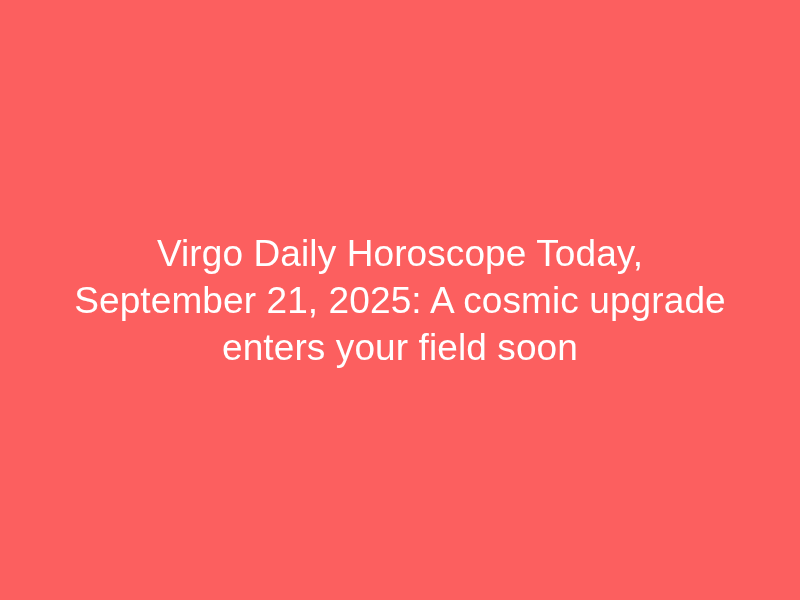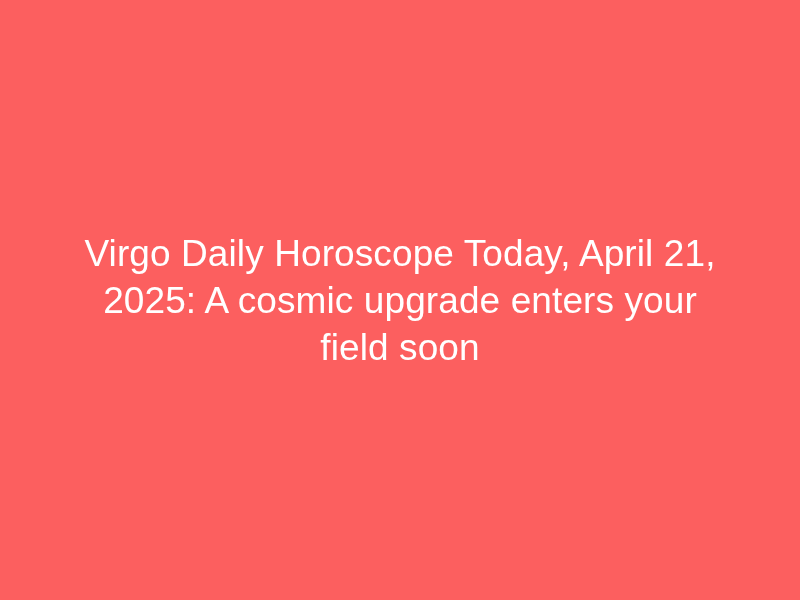--- a/index.html
+++ b/index.html
@@ -55,7 +55,7 @@
 
   <div class="headline-block">
 
-    <h1 class="headline">Virgo Daily Horoscope Today, April 21, 2025: A cosmic upgrade enters your field soon</h1>
+    <h1 class="headline">Virgo Daily Horoscope Today, September 21, 2025: A cosmic upgrade enters your field soon</h1>
 
   </div>
 

